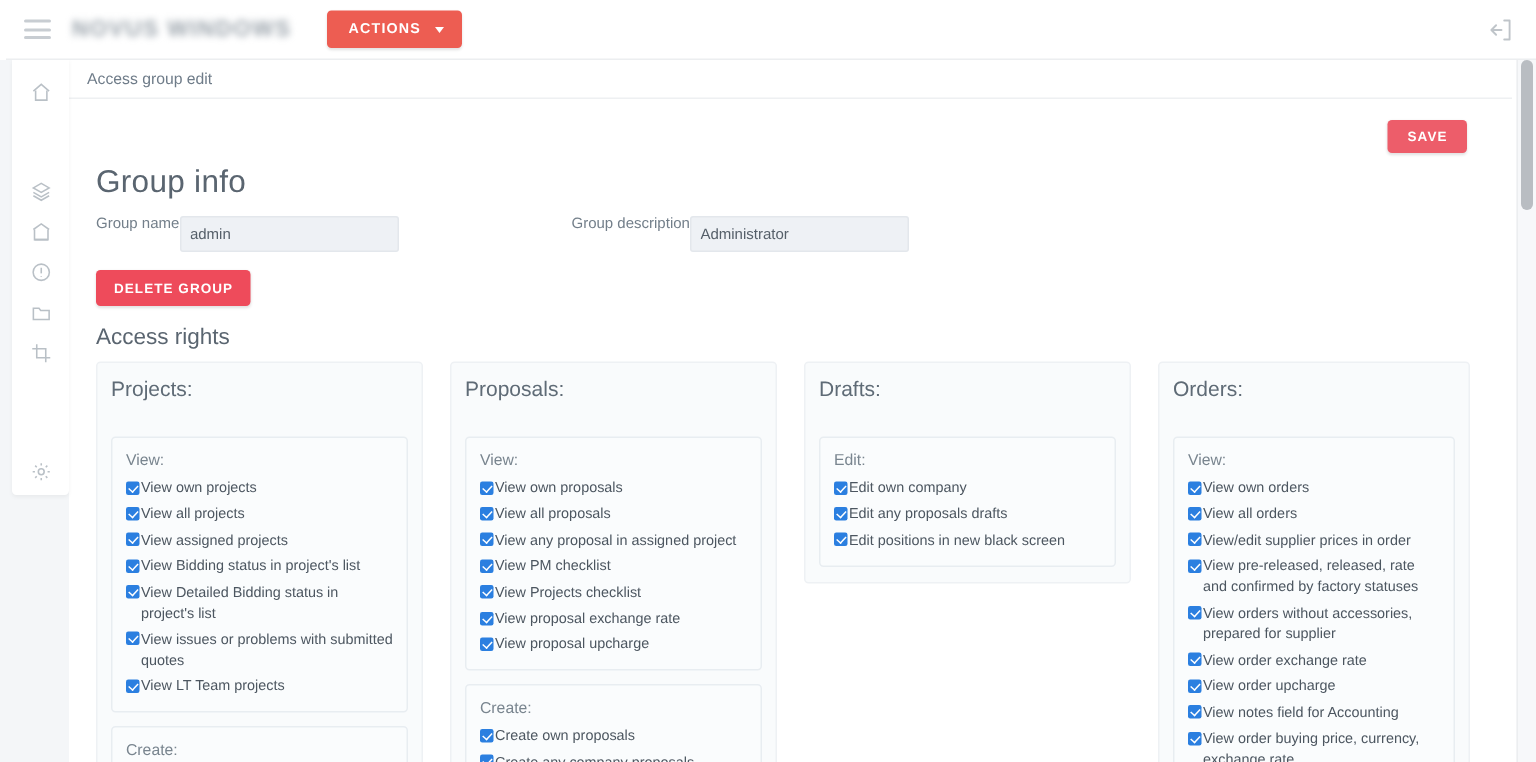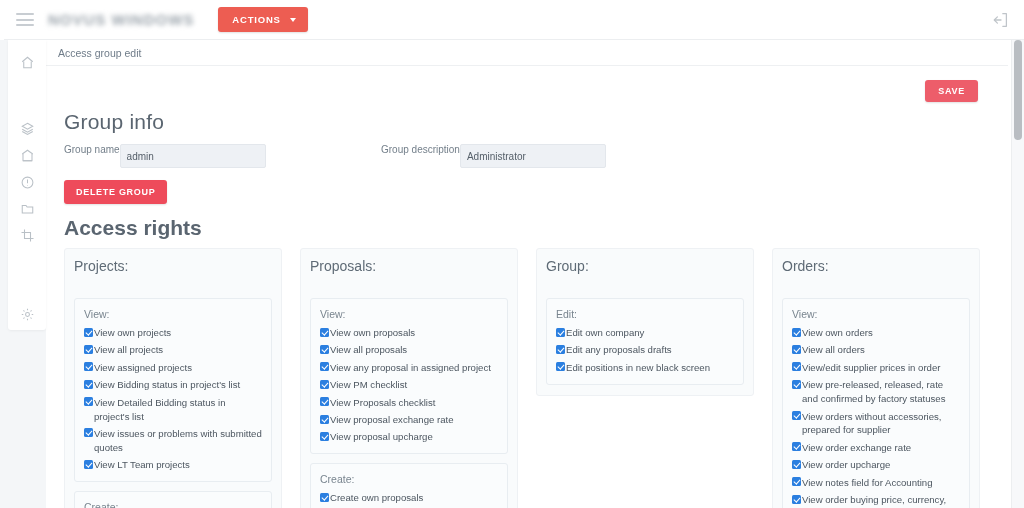--- a/index.html
+++ b/index.html
@@ -181,8 +181,8 @@
   }
 
   h2.rights-title {
-    font-size: 21px;
-    font-weight: bold;
+    font-size: 15px;
+    font-weight: normal;
     color: #5a6570;
     margin: 12px 0 8px 0;
   }

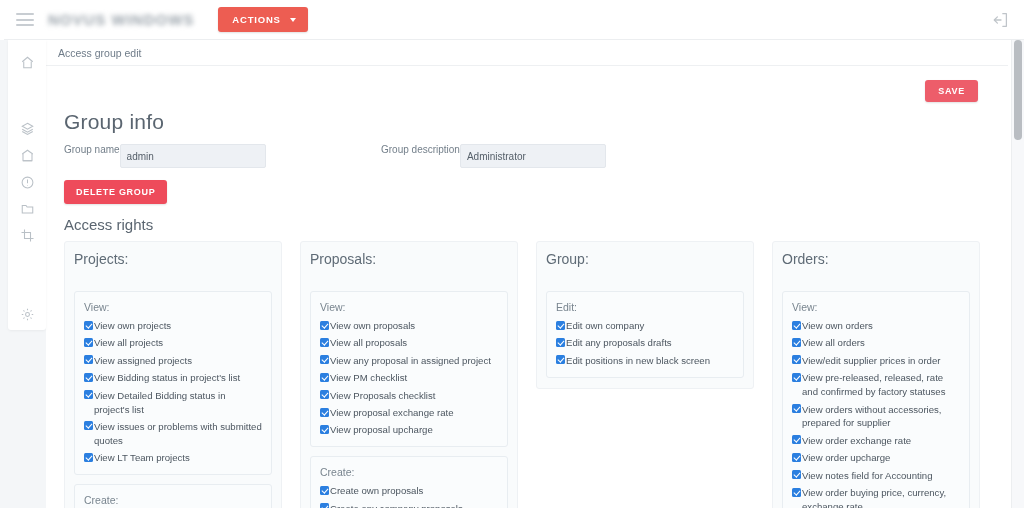--- a/index.html
+++ b/index.html
@@ -472,7 +472,7 @@
           </div>
         </div>
         <div class="right-card">
-          <div class="card-title">Group:</div>
+          <div class="card-title">Drafts:</div>
           <div class="perm-group">
             <div class="perm-group-title">Edit:</div>
             <div class="perm-item">

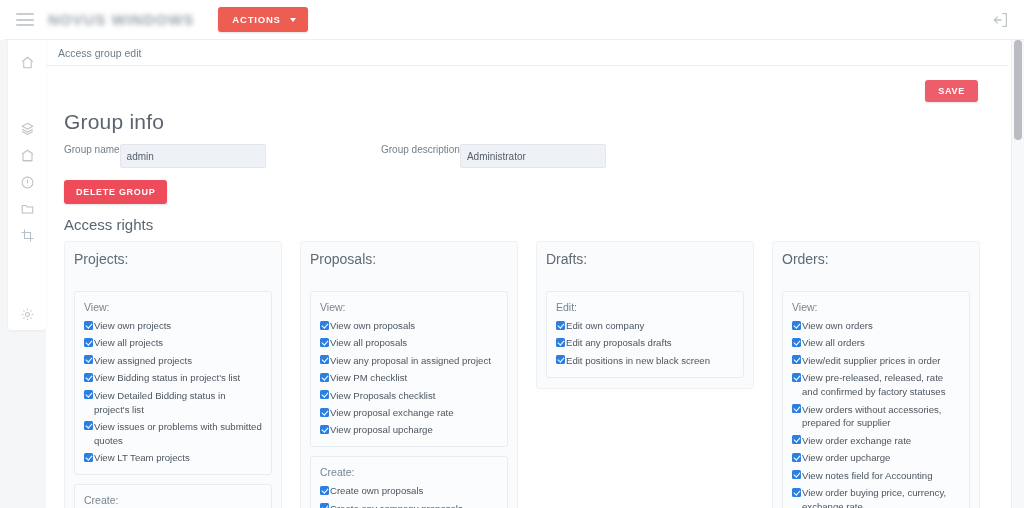--- a/index.html
+++ b/index.html
@@ -448,7 +448,7 @@
             </div>
             <div class="perm-item">
               <span class="cbx"></span>
-              <span class="perm-label">View Proposals checklist</span>
+              <span class="perm-label">View Projects checklist</span>
             </div>
             <div class="perm-item">
               <span class="cbx"></span>

